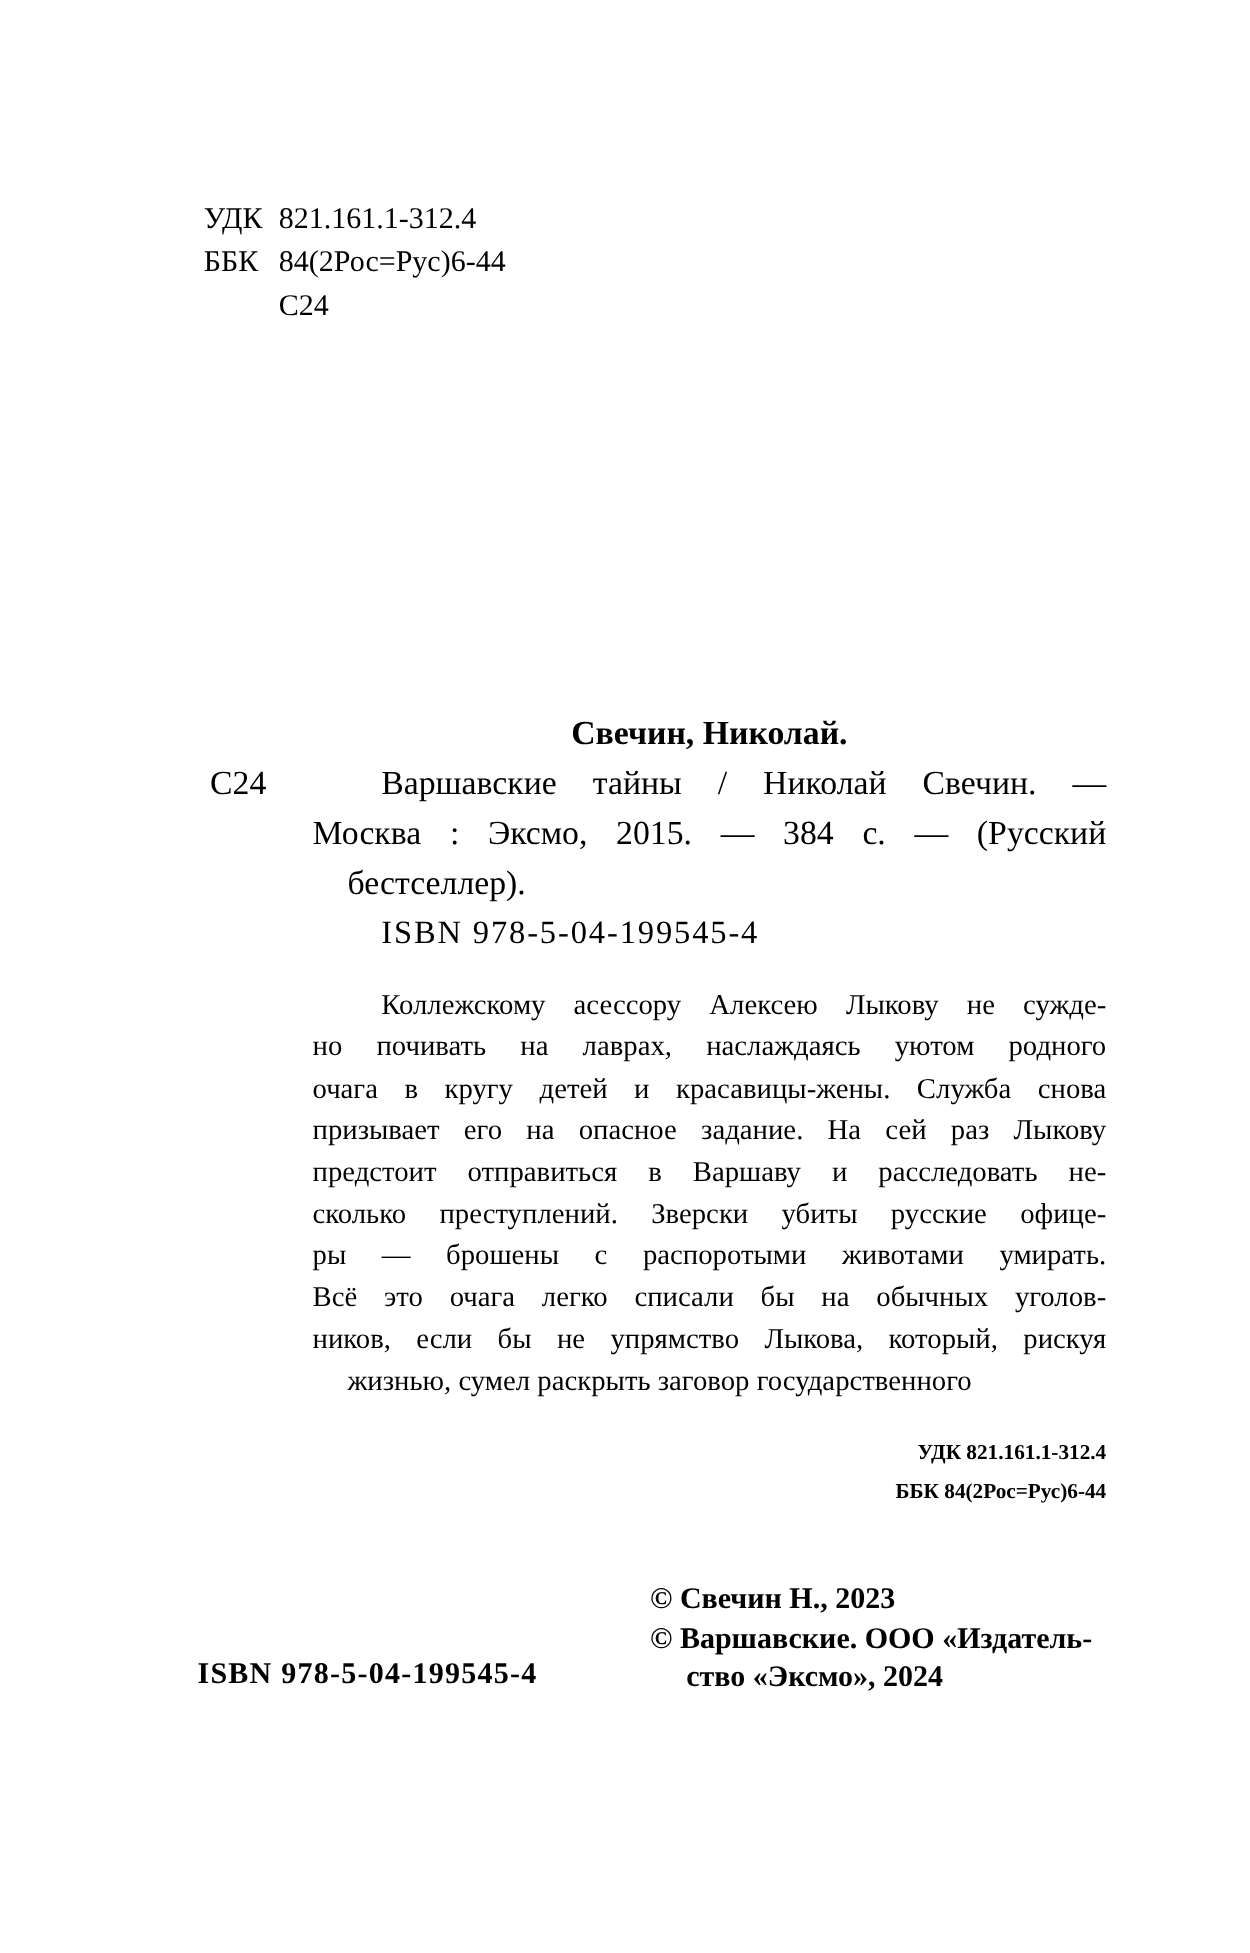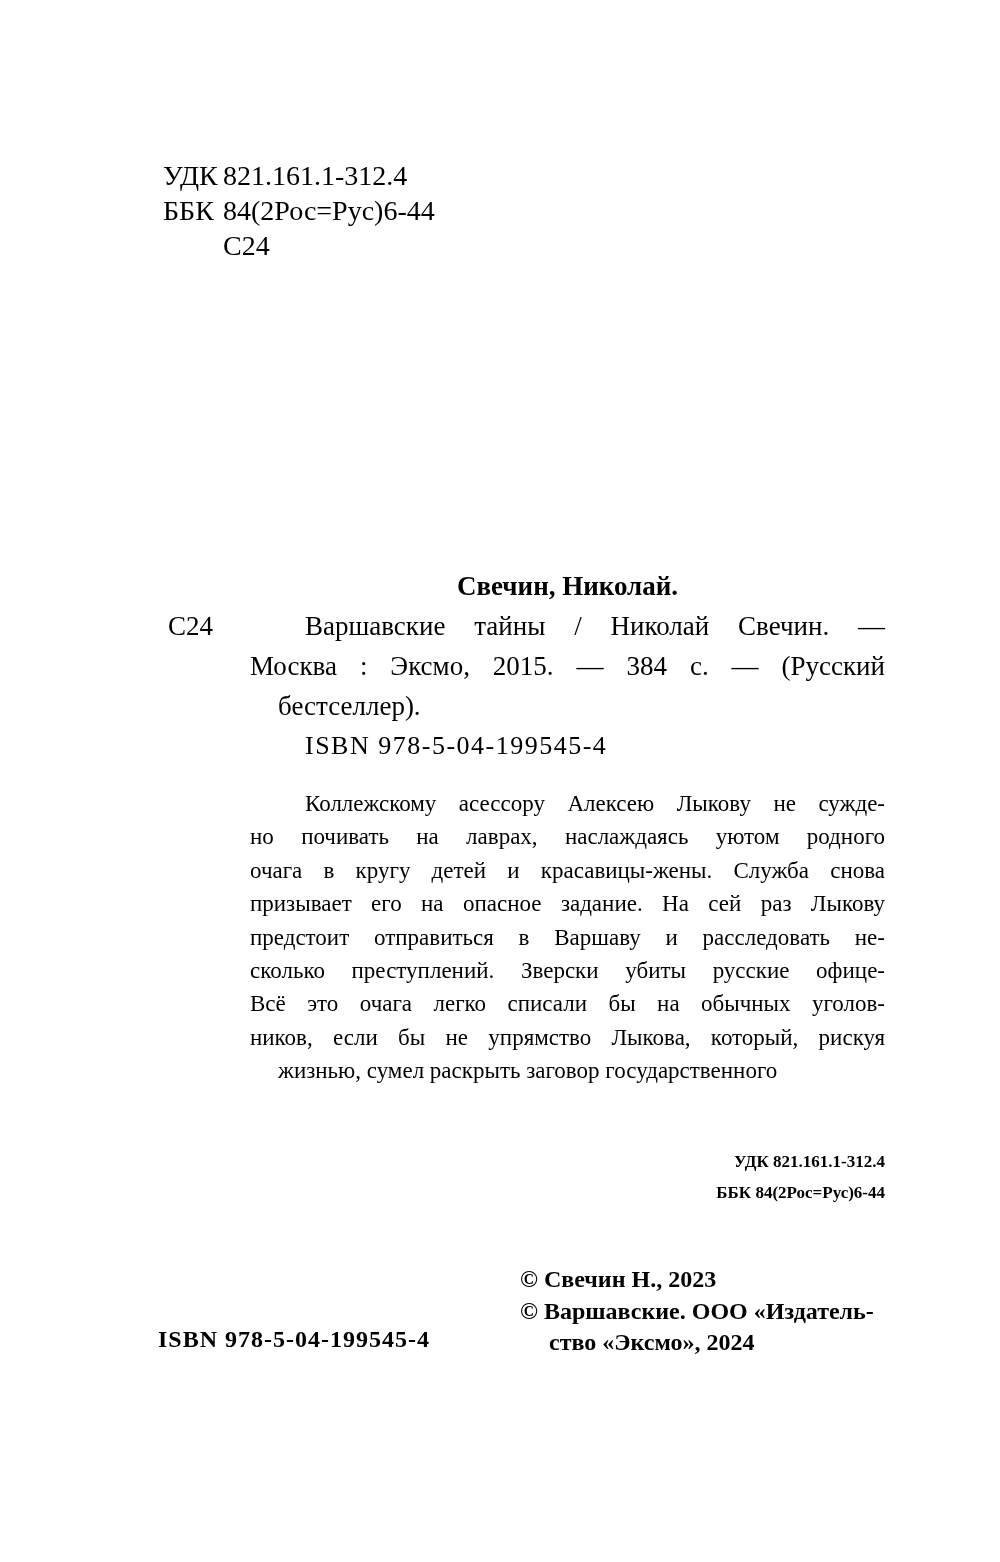--- a/index.html
+++ b/index.html
@@ -13,7 +13,7 @@
   .abs { position: absolute; }
 
   
-  .top-class { left: 163px; top: 158px; font-size: 28px; line-height: 35px; }
+  .top-class { left: 163px; top: 158px; font-size: 24px; line-height: 35px; }
   .top-class .row { display: flex; }
   .top-class .lbl { width: 60px; }
 

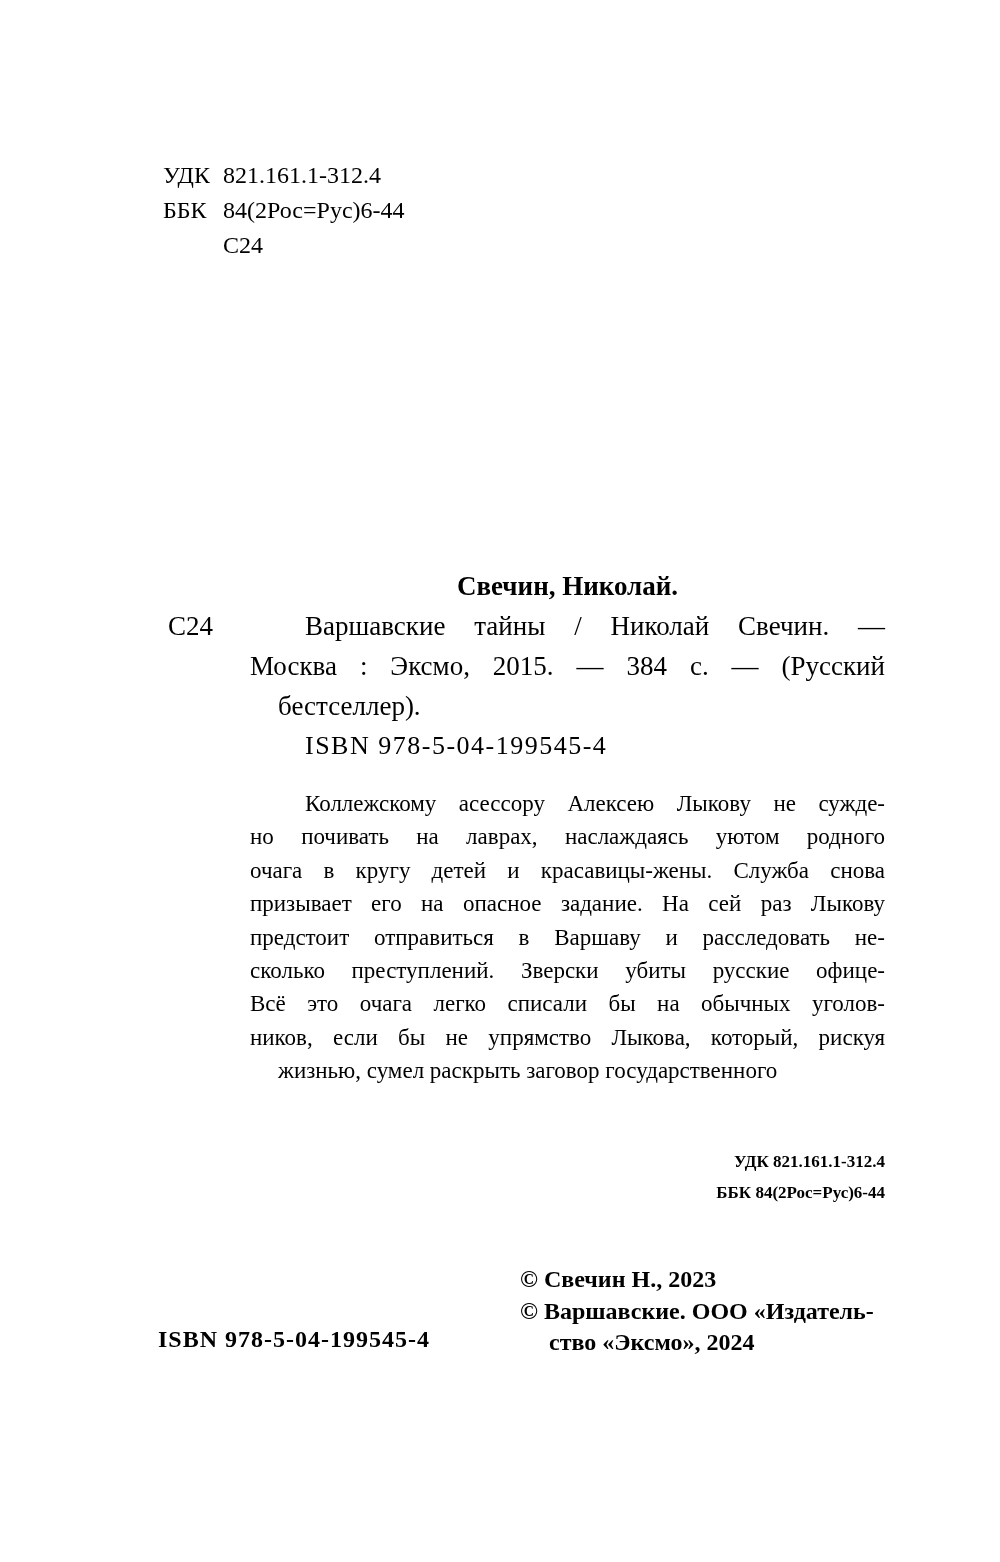--- a/index.html
+++ b/index.html
@@ -76,6 +76,7 @@
     <div class="tline">призывает его на опасное задание. На сей раз Лыкову</div>
     <div class="tline">предстоит отправиться в Варшаву и расследовать не-</div>
     <div class="tline">сколько преступлений. Зверски убиты русские офице-</div>
+    <div class="tline">ры — брошены с распоротыми животами умирать.</div>
     <div class="tline">Всё это очага легко списали бы на обычных уголов-</div>
     <div class="tline">ников, если бы не упрямство Лыкова, который, рискуя</div>
     <div class="tline">жизнью, сумел раскрыть заговор государственного</div>

